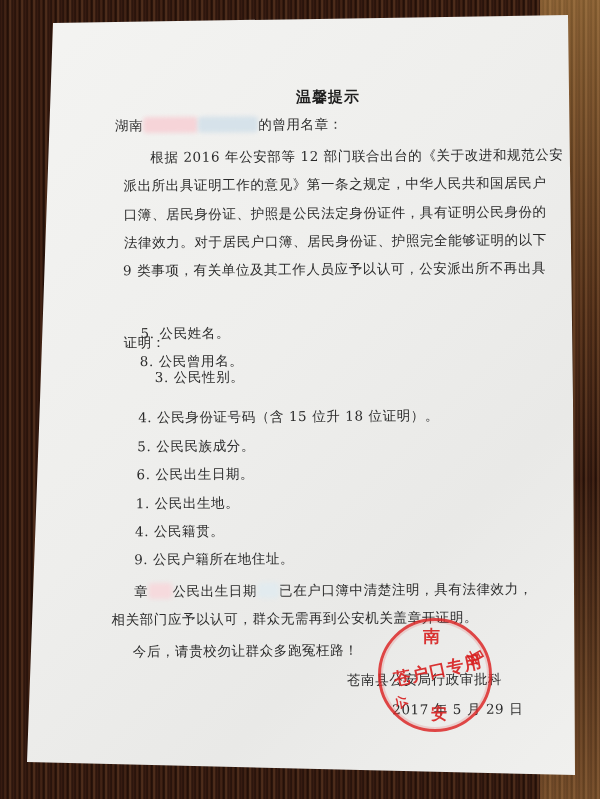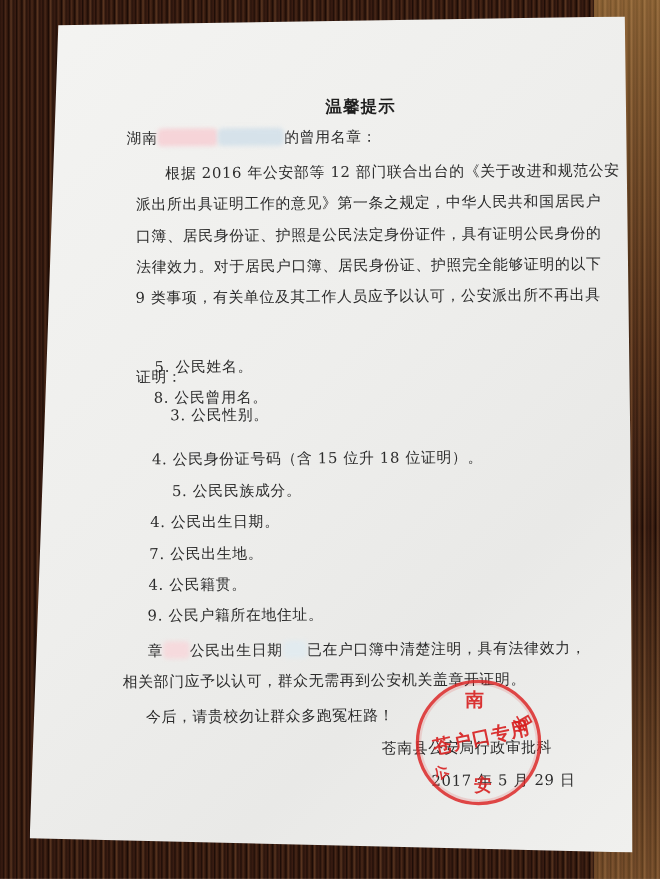--- a/index.html
+++ b/index.html
@@ -63,7 +63,7 @@
   <div class="line" style="left:140px; top:352px;">8. 公民曾用名。</div>
   <div class="line" style="left:139px; top:368px;margin-left:16px;">3. 公民性别。</div>
   <div class="line" style="left:138px; top:408px;">4. 公民身份证号码（含 15 位升 18 位证明）。</div>
-  <div class="line" style="left:137px; top:437px;margin-left:19px;">5. 公民民族成分。</div>
+  <div class="line" style="left:137px; top:437px;">5. 公民民族成分。</div>
   <div class="line" style="left:136px; top:465px;">4. 公民出生日期。</div>
   <div class="line" style="left:135px; top:494px;">7. 公民出生地。</div>
   <div class="line" style="left:134px; top:522px;">4. 公民籍贯。</div>

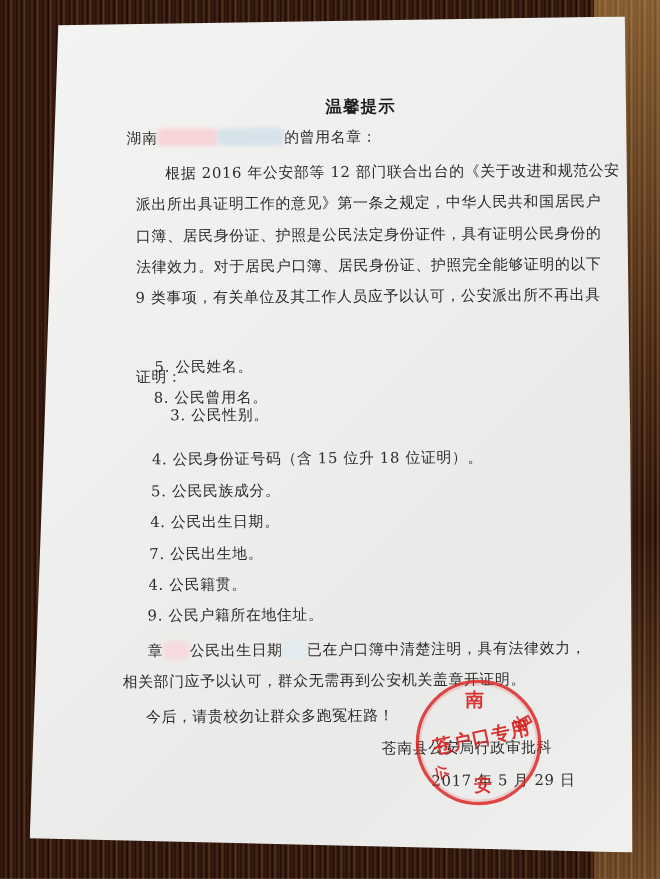--- a/index.html
+++ b/index.html
@@ -64,7 +64,7 @@
   <div class="line" style="left:139px; top:368px;margin-left:16px;">3. 公民性别。</div>
   <div class="line" style="left:138px; top:408px;">4. 公民身份证号码（含 15 位升 18 位证明）。</div>
   <div class="line" style="left:137px; top:437px;">5. 公民民族成分。</div>
-  <div class="line" style="left:136px; top:465px;">4. 公民出生日期。</div>
+  <div class="line" style="left:136px; top:465px;">6. 公民出生日期。</div>
   <div class="line" style="left:135px; top:494px;">7. 公民出生地。</div>
   <div class="line" style="left:134px; top:522px;">4. 公民籍贯。</div>
   <div class="line" style="left:133px; top:550px;">9. 公民户籍所在地住址。</div>

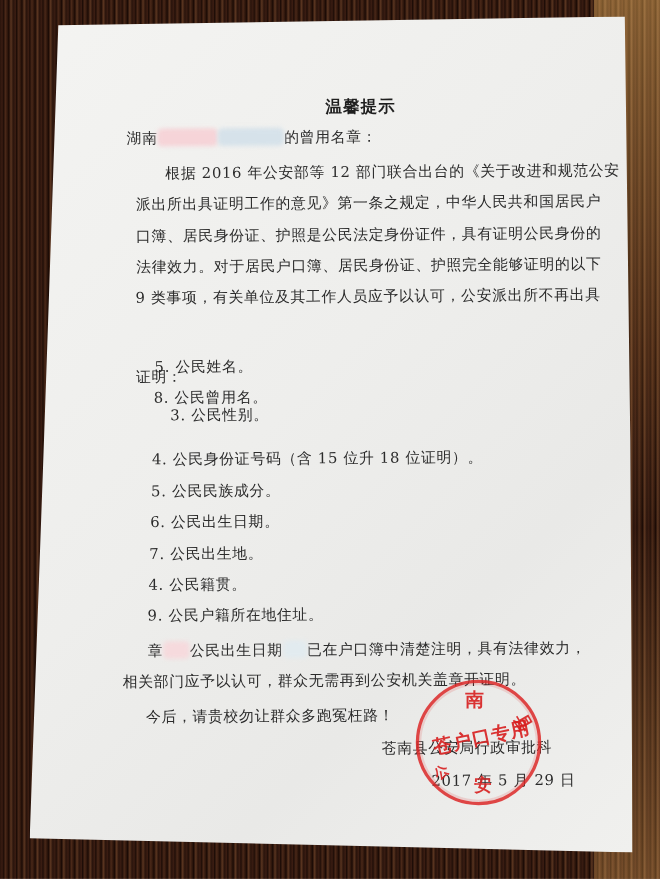--- a/index.html
+++ b/index.html
@@ -65,7 +65,7 @@
   <div class="line" style="left:138px; top:408px;">4. 公民身份证号码（含 15 位升 18 位证明）。</div>
   <div class="line" style="left:137px; top:437px;">5. 公民民族成分。</div>
   <div class="line" style="left:136px; top:465px;">6. 公民出生日期。</div>
-  <div class="line" style="left:135px; top:494px;">7. 公民出生地。</div>
+  <div class="line" style="left:135px; top:494px;">1. 公民出生地。</div>
   <div class="line" style="left:134px; top:522px;">4. 公民籍贯。</div>
   <div class="line" style="left:133px; top:550px;">9. 公民户籍所在地住址。</div>
 

